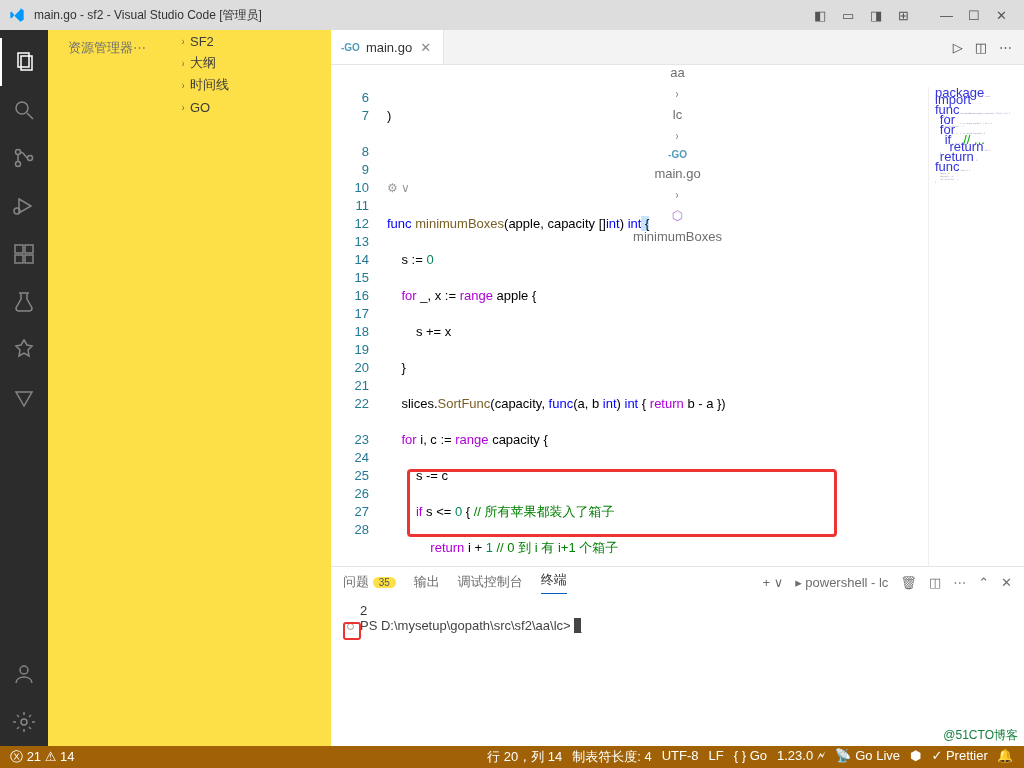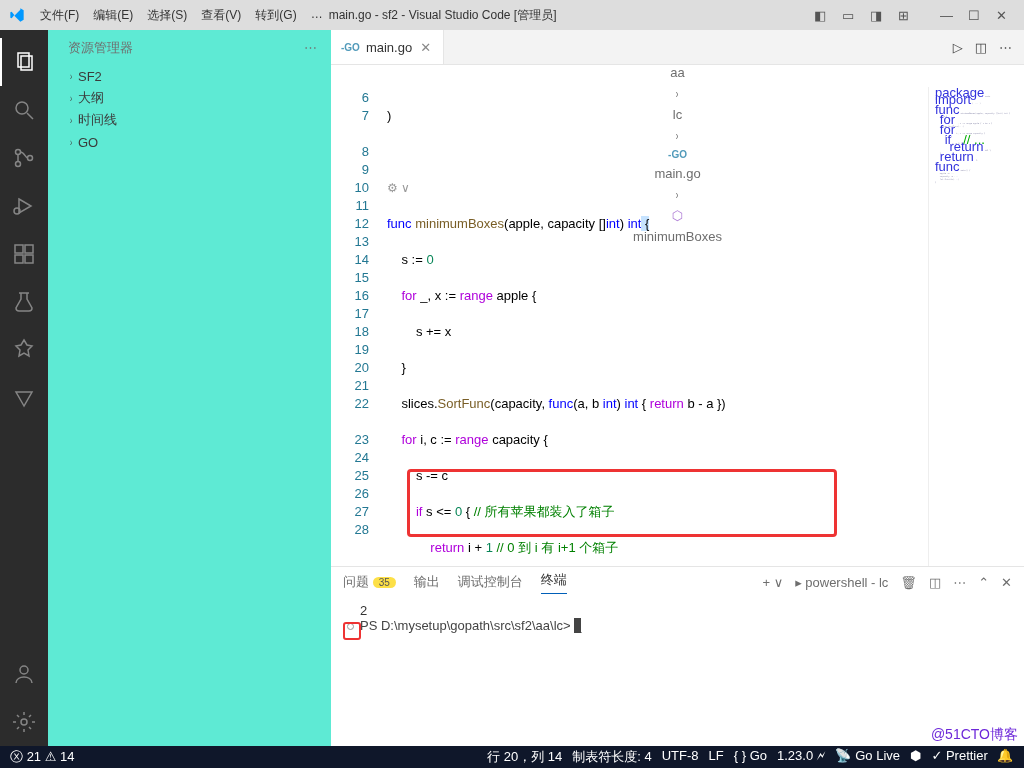--- a/index.html
+++ b/index.html
@@ -64,14 +64,6 @@
         <path d="M17 2l5 3v14l-5 3-9-9 9-9zM4 7l4 5-4 5-2-1V8l2-1z"></path>
       </svg>
   </div>
-  <div class="menus">
-    <span>文件(F)</span>
-    <span>编辑(E)</span>
-    <span>选择(S)</span>
-    <span>查看(V)</span>
-    <span>转到(G)</span>
-    <span>…</span>
-  </div>
   <div class="title">main.go - sf2 - Visual Studio Code [管理员]</div>
   <div class="winctl">
     <span>◧</span>

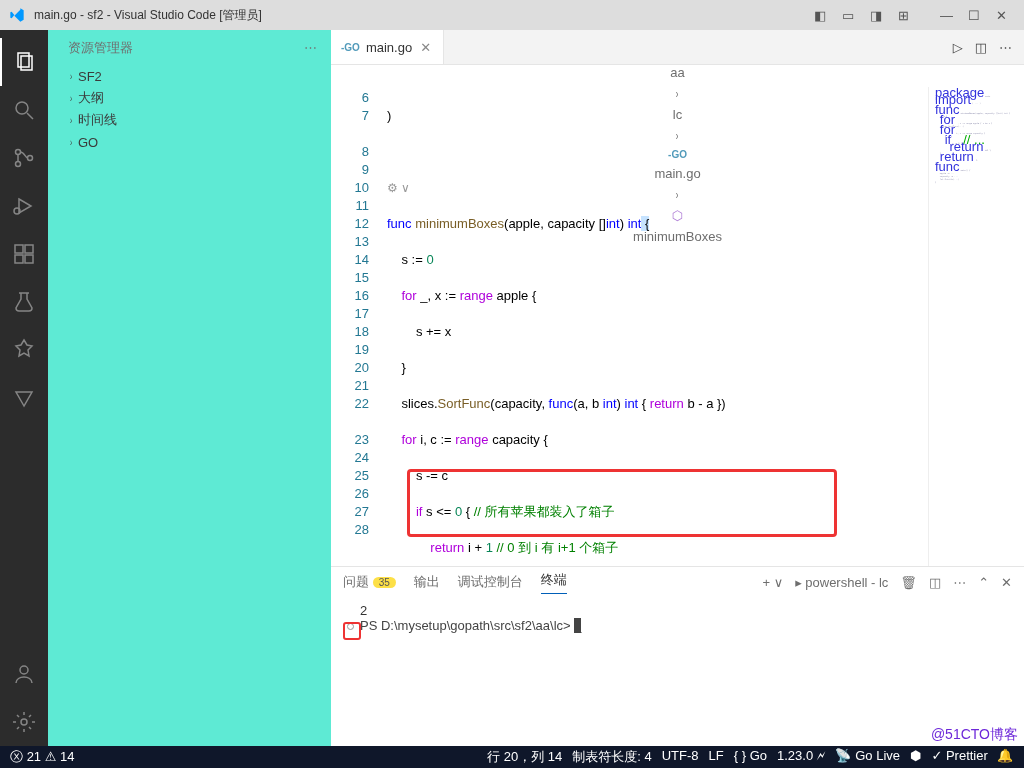--- a/index.html
+++ b/index.html
@@ -16,7 +16,7 @@
 .activity .aicon { width:48px; height:48px; display:flex; align-items:center; justify-content:center; color:#858585; }
 .activity .aicon.active { color:#fff; border-left:2px solid #fff; }
 .activity .spacer { flex:1; }
-.sidebar { width:283px; background:#5eead4; display:flex; flex-direction:column;text-align:center; }
+.sidebar { width:283px; background:#fde047; display:flex; flex-direction:row;text-align:center; }
 .sidebar .head { height:35px; display:flex; align-items:center; padding:0 14px 0 20px; font-size:11px; color:#6f6f6f; justify-content:space-between; }
 .sidebar .tree { padding:0 0 0 8px; font-size:13px; color:#3b3b3b; }
 .sidebar .tree .row { display:flex; align-items:center; height:22px; padding-left:8px; }

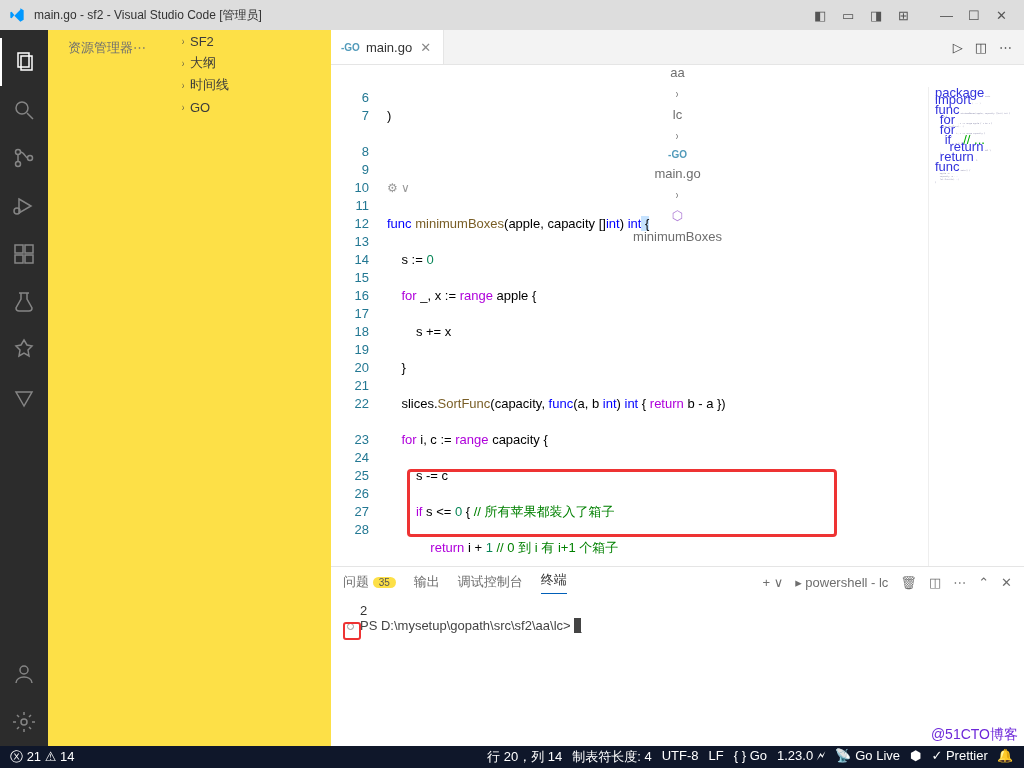--- a/index.html
+++ b/index.html
@@ -53,7 +53,7 @@
 .status { height:22px; background:#0f172a; color:#fff; display:flex; align-items:center; font-size:12px; padding:0 10px; gap:14px;}
 .status .right{margin-left:auto;display:flex;gap:10px;}
 .chevr{display:inline-block;transform:scaleX(0.6);}
-.watermark{position:absolute;right:6px;bottom:24px;font-size:14px;color:#6d28d9;}
+.watermark{position:absolute;right:6px;bottom:24px;font-size:12px;color:#15803d;}
 </style>
 </head>
 <body>

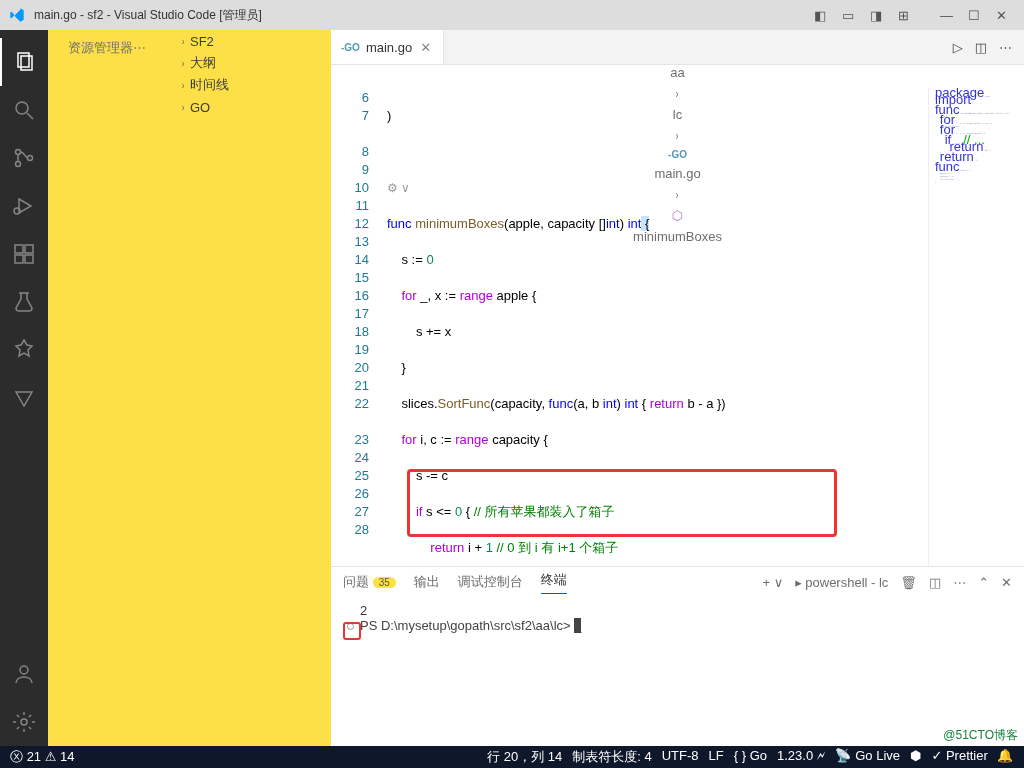--- a/index.html
+++ b/index.html
@@ -50,7 +50,7 @@
 .term .dot{display:inline-block;width:7px;height:7px;border-radius:50%;vertical-align:middle;margin-right:6px;}
 .pscolor{color:#444;}
 .redbox2{position:absolute;border:2px solid #e33;border-radius:3px;}
-.status { height:22px; background:#0f172a; color:#fff; display:flex; align-items:center; font-size:12px; padding:0 10px; gap:14px;}
+.status { height:22px; background:#a16207; color:#fff; display:flex; align-items:center; font-size:12px; padding:0 10px; gap:14px;}
 .status .right{margin-left:auto;display:flex;gap:10px;}
 .chevr{display:inline-block;transform:scaleX(0.6);}
 .watermark{position:absolute;right:6px;bottom:24px;font-size:12px;color:#15803d;}

